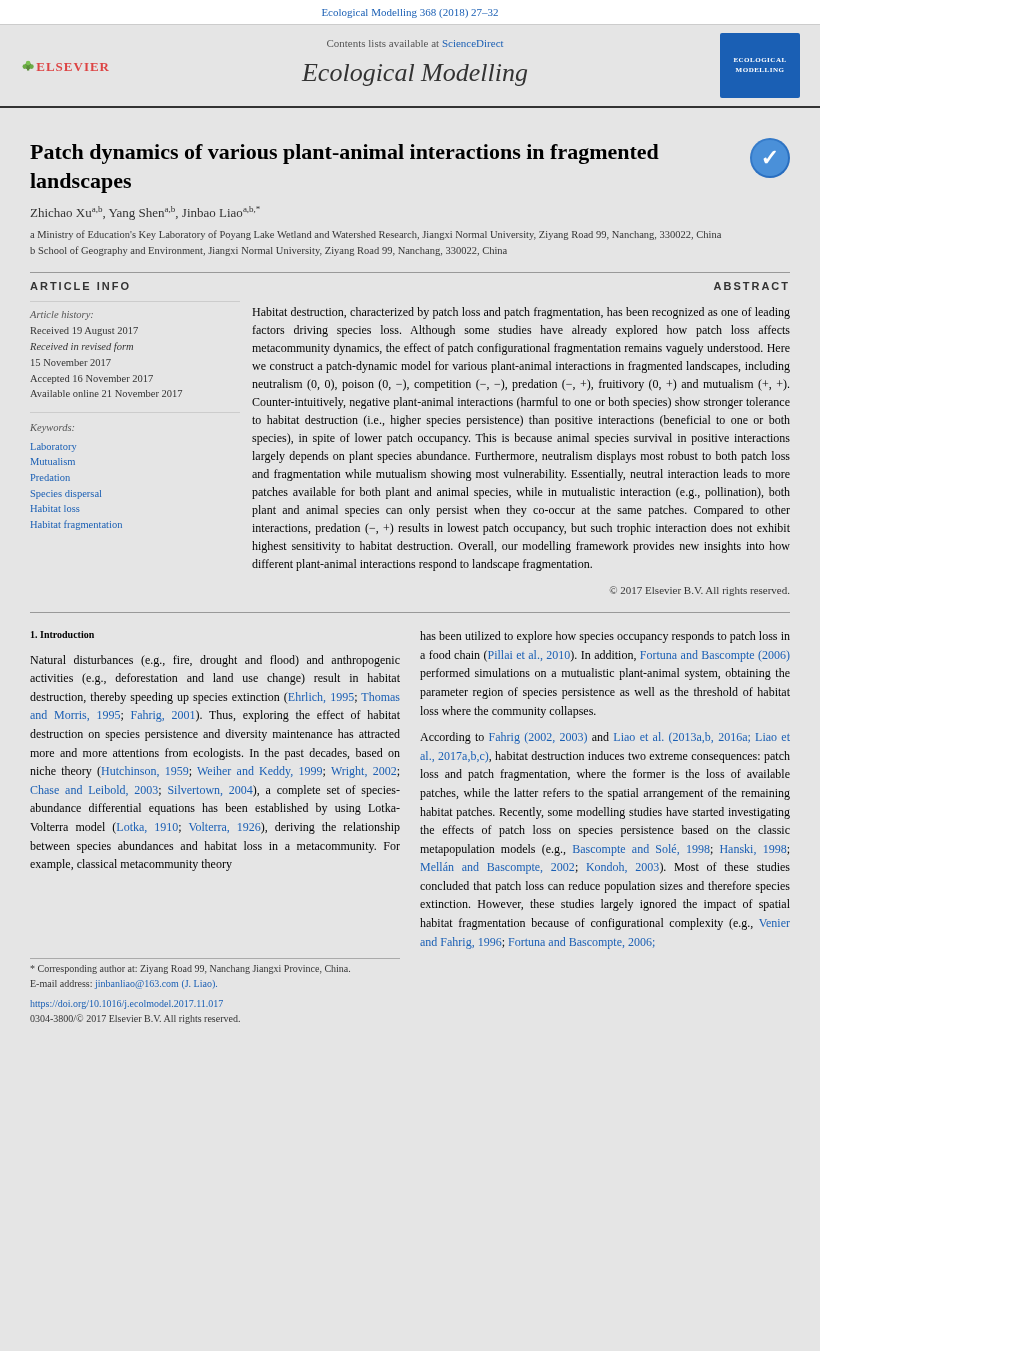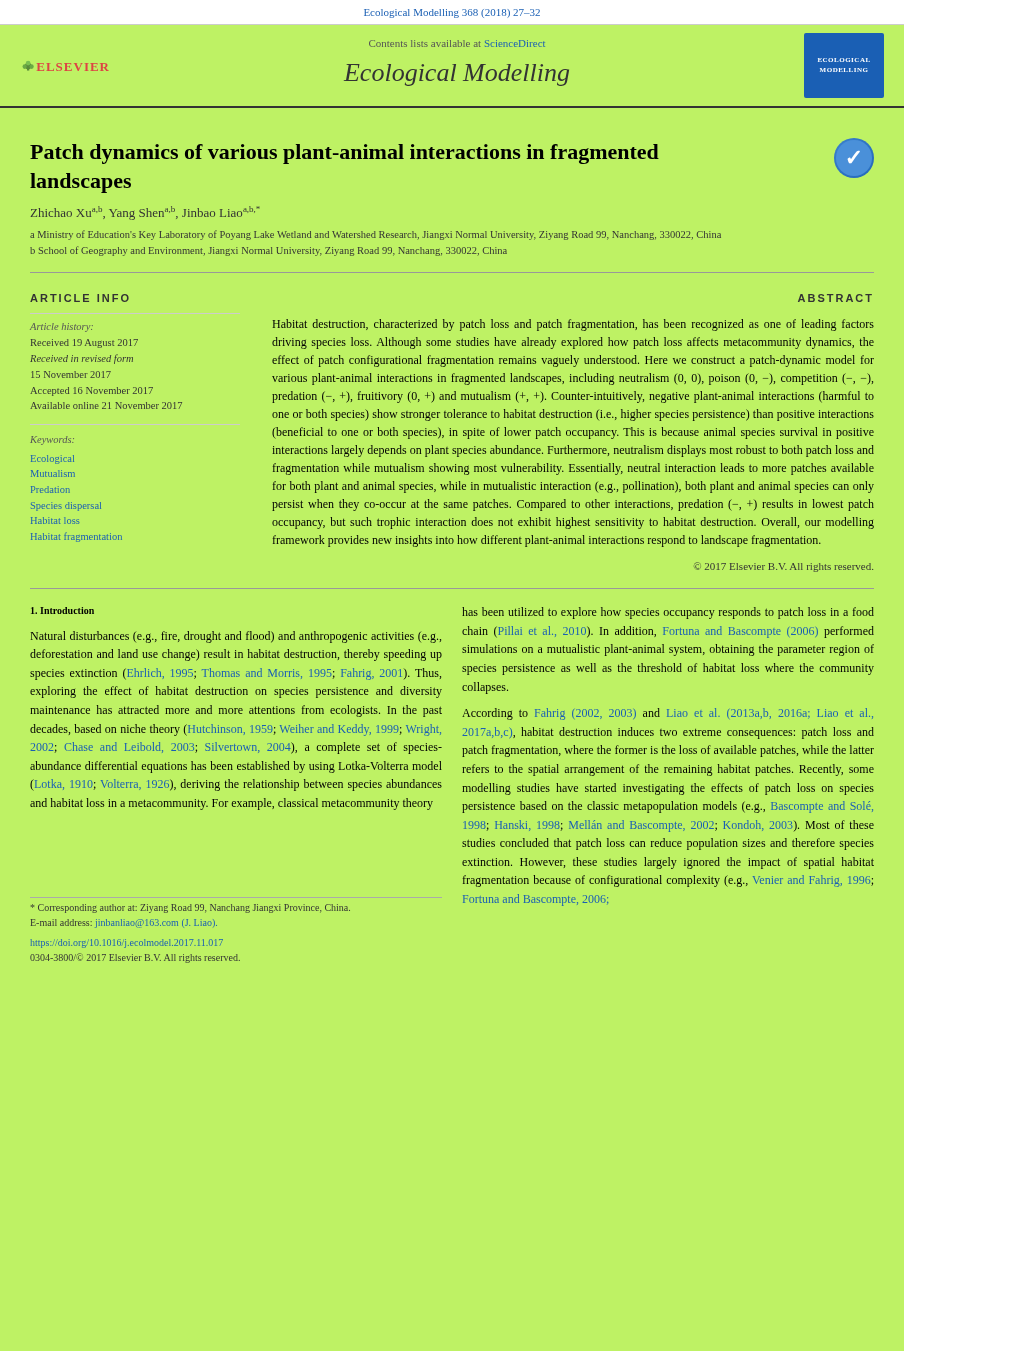--- a/index.html
+++ b/index.html
@@ -13,9 +13,9 @@
       line-height: 1.4;
     }
     .page {
-      width: 904px;
+      width: 820px;
       min-height: 1351px;
-      background: #bef264;
+      background: #e5e5e5;
       padding: 0;
     }
     .elsevier-logo {

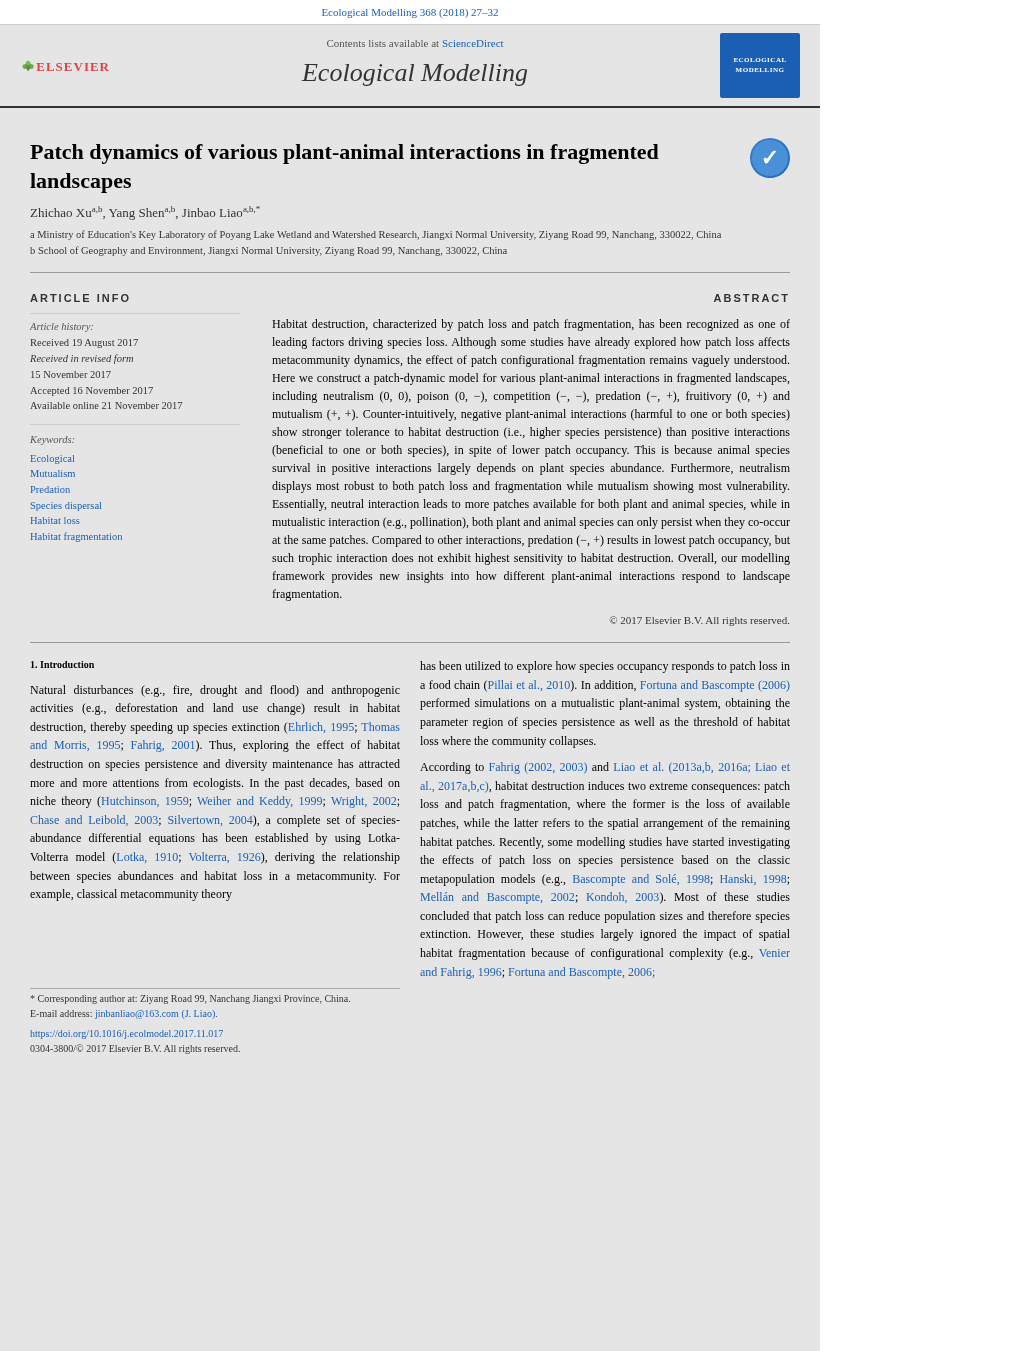--- a/index.html
+++ b/index.html
@@ -107,10 +107,10 @@
     
     .two-col {
       display: flex;
-      gap: 32px;
+      gap: 12px;
       margin-top: 14px;
       border-top: 1px solid #999;
-      padding-top: 18px;
+      padding-top: 6px;
     }
     .article-info {
       width: 210px;

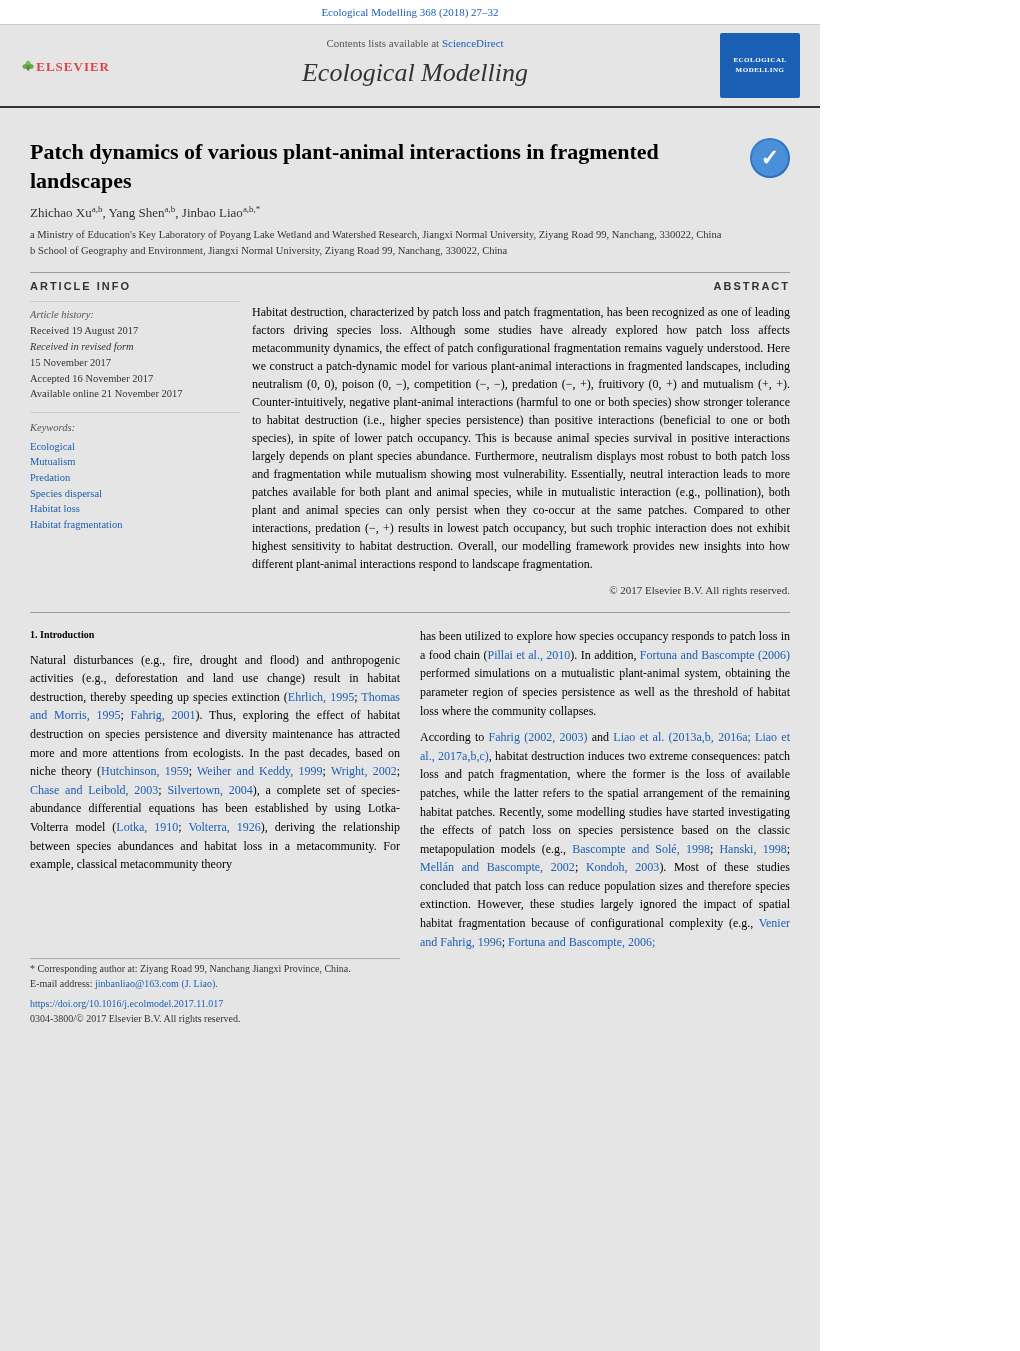--- a/index.html
+++ b/index.html
@@ -320,7 +320,7 @@
         </div>
         <div class="keywords-section">
           <div class="keywords-title">Keywords:</div>
-          <span class="keyword-item">Ecological</span>
+          <span class="keyword-item">Laboratory</span>
           <span class="keyword-item">Mutualism</span>
           <span class="keyword-item">Predation</span>
           <span class="keyword-item">Species dispersal</span>

